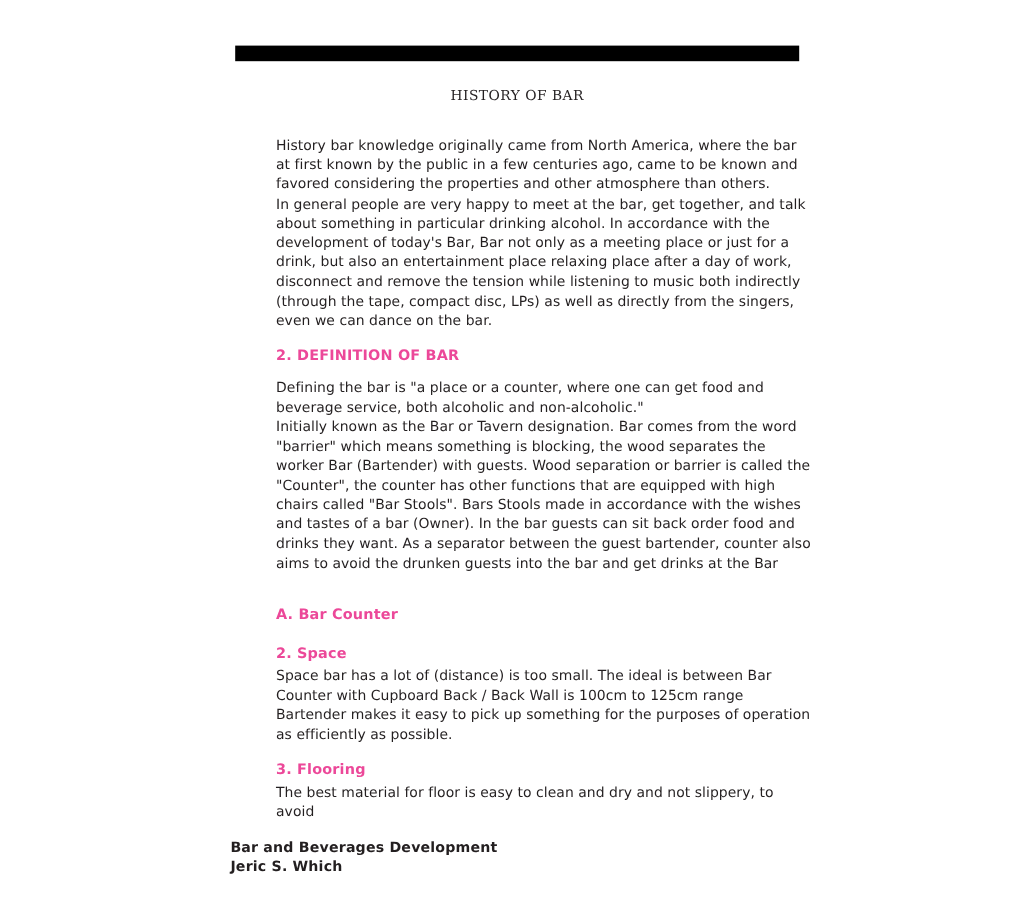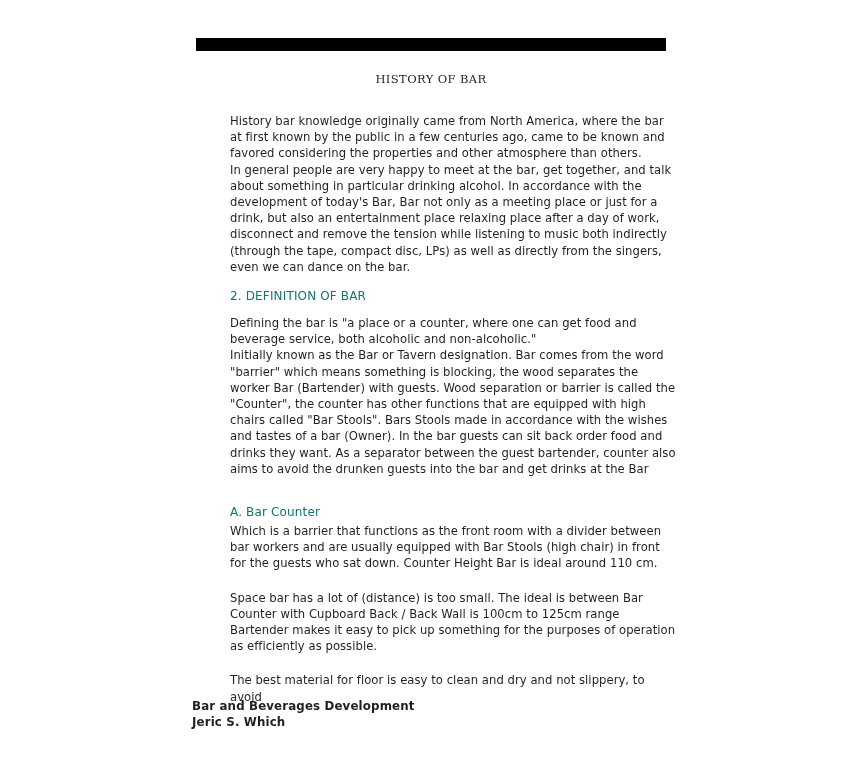--- a/index.html
+++ b/index.html
@@ -70,9 +70,9 @@
   }
   .sub-head {
     padding-left: 34px;
-    font-weight: normal;
+    font-weight: bold;
     font-size: 12px;
-    color: #0f766e;
+    color: #ec4899;
     letter-spacing: 0.15px;
   }
   .spacer-14 { height: 14px; }

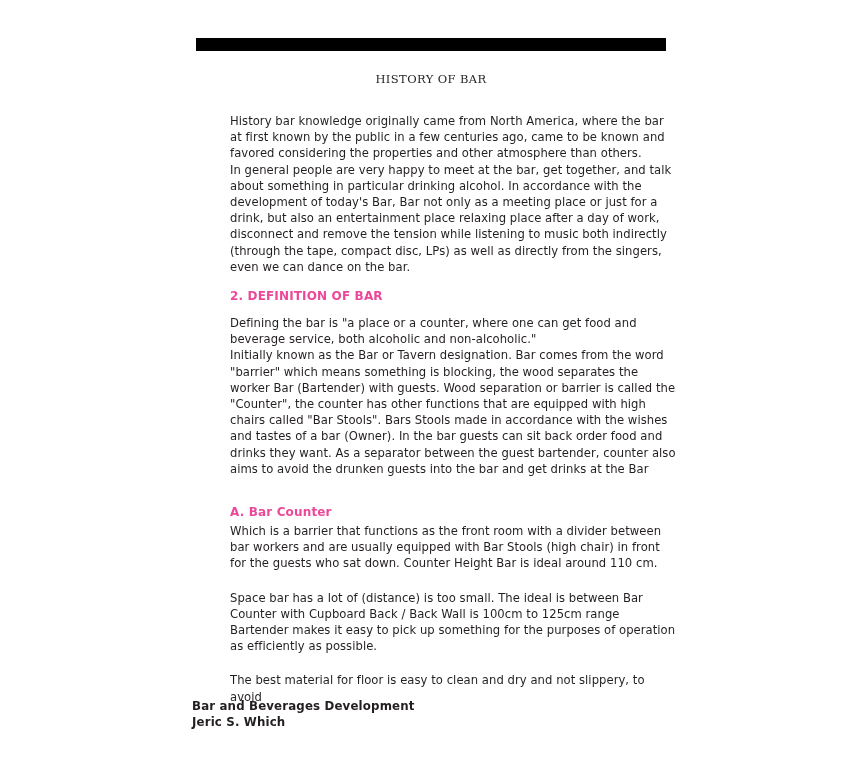--- a/index.html
+++ b/index.html
@@ -132,9 +132,6 @@
 
     <div class="spacer-4"></div>
 
-    <div class="body-block">
-      <p>Which is a barrier that functions as the front room with a divider between bar workers and are usually equipped with Bar Stools (high chair) in front for the guests who sat down. Counter Height Bar is ideal around 110 cm.</p>
-    </div>
 
     <div class="spacer-14"></div>
 

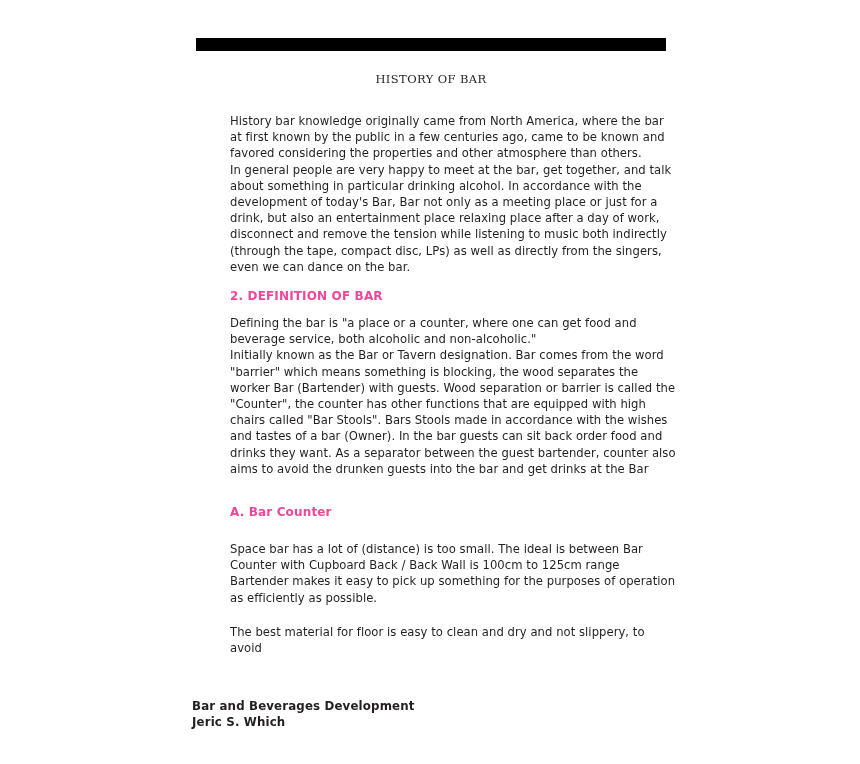--- a/index.html
+++ b/index.html
@@ -135,6 +135,10 @@
 
     <div class="spacer-14"></div>
 
+    <div class="sub-head">
+      <span>2.</span>
+      <span>Space</span>
+    </div>
 
     <div class="spacer-4"></div>
 

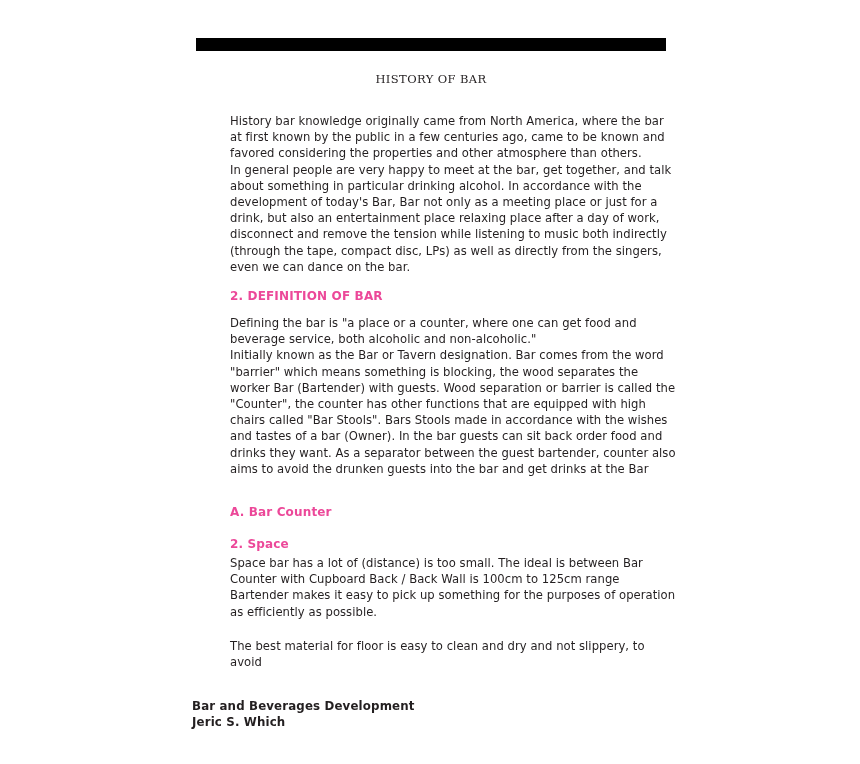--- a/index.html
+++ b/index.html
@@ -148,6 +148,10 @@
 
     <div class="spacer-14"></div>
 
+    <div class="sub-head">
+      <span>3.</span>
+      <span>Flooring</span>
+    </div>
 
     <div class="spacer-4"></div>
 

